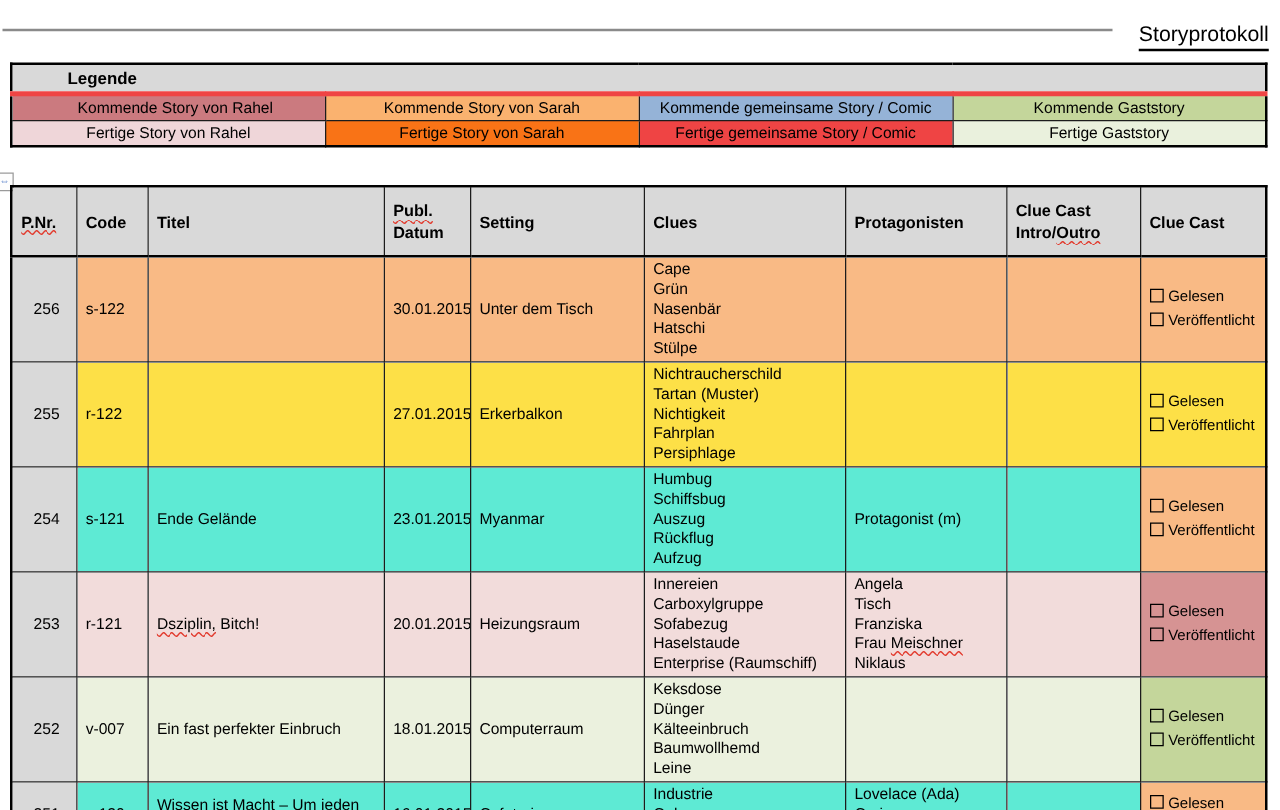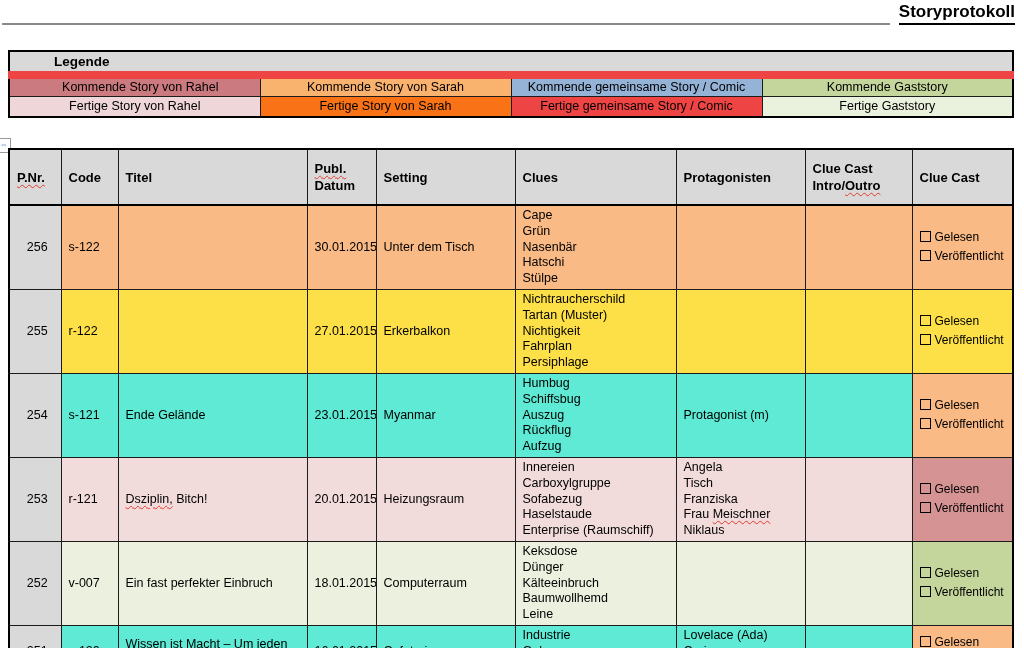--- a/index.html
+++ b/index.html
@@ -8,7 +8,7 @@
 
   
   .page-rule{position:absolute;top:23px;left:2px;width:888px;height:2px;background:#8a8a8a;}
-  .page-title{position:absolute;top:1px;right:9px;font-size:17px;font-weight:bold;
+  .page-title{position:absolute;top:17px;right:9px;font-size:17px;font-weight:normal;
               border-bottom:2px solid #000;padding-bottom:1px;line-height:21px;}
 
   

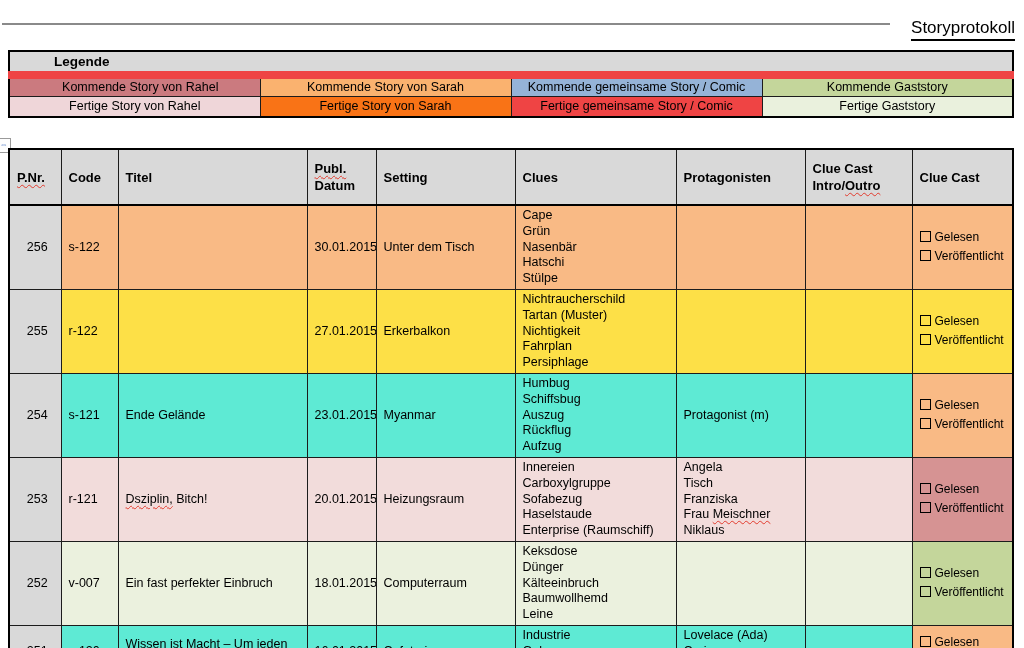--- a/index.html
+++ b/index.html
@@ -16,7 +16,7 @@
   .legend{position:absolute;top:50px;left:8px;width:1004px;border:2px solid #000;}
   .story{position:absolute;top:148px;left:8px;width:1004px;border:2px solid #000;}
   .legend td,.story td,.story th{border:1px solid #1c1c1c;overflow:hidden;}
-  .legend .leg-title-row td{border-bottom:8px solid #ef4444;padding-left:44px;}
+  .legend .leg-title-row td{border-bottom:4px solid #ef4444;padding-left:44px;}
   .story tr.hh th{border-bottom:2px solid #000;}
 
   

